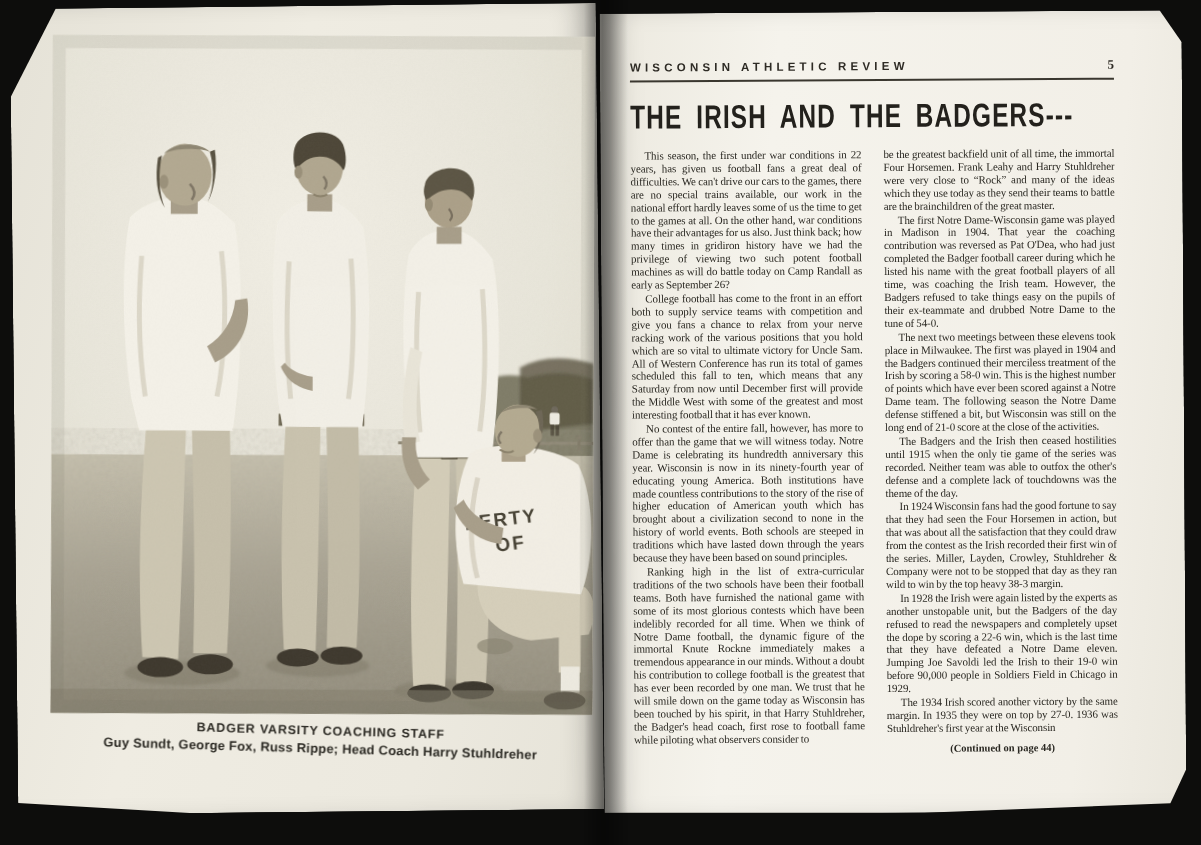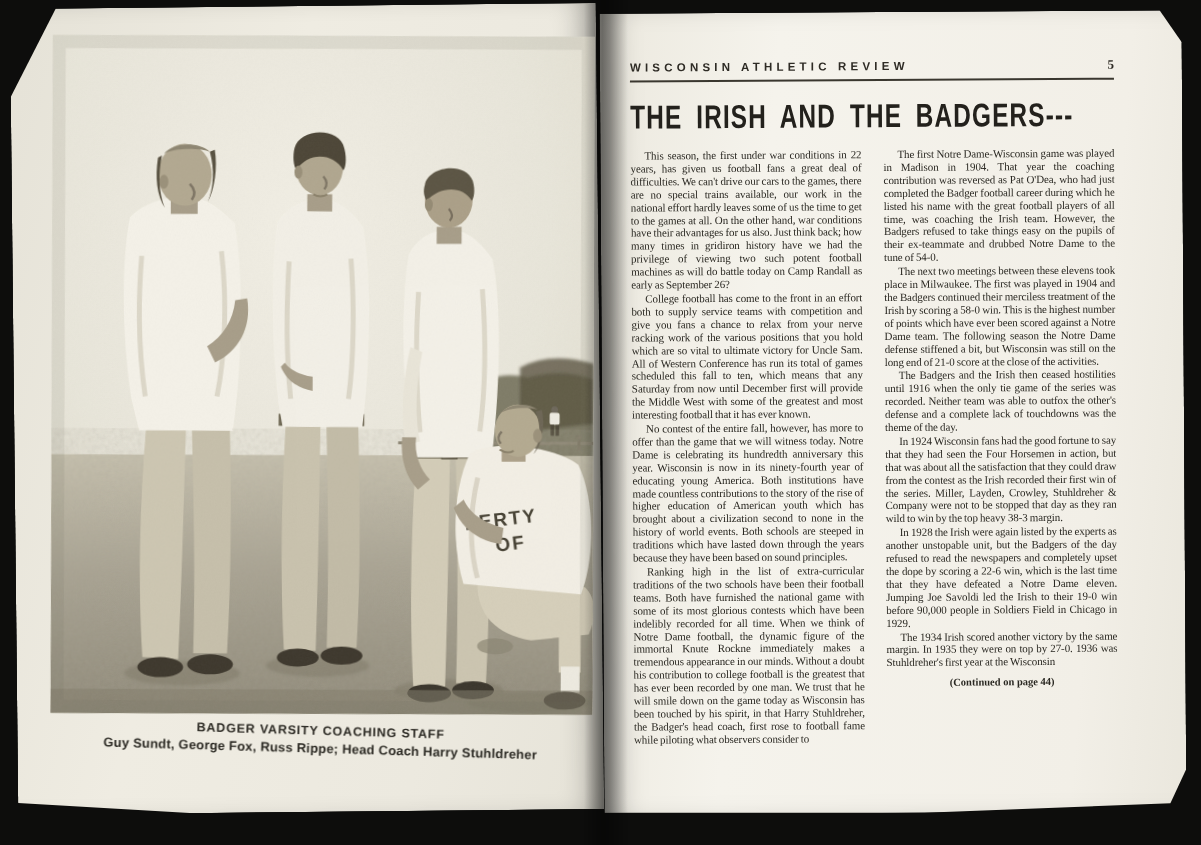--- a/index.html
+++ b/index.html
@@ -243,6 +243,7 @@
           <p>Ranking high in the list of extra-curricular traditions of the two schools have been their football teams.  Both have furnished the national game with some of its most glorious contests which have been indelibly recorded for all time. When we think of Notre Dame football, the dynamic figure of the immortal Knute Rockne immediately makes a tremendous appearance in our minds.  Without a doubt his contribution to college football is the greatest that has ever been recorded by one man.  We trust that he will smile down on the game today as Wisconsin has been touched by his spirit, in that Harry Stuhldreher, the Badger's head coach, first rose to football fame while piloting what observers consider to</p>
         </div>
         <div class="col">
+          <p class="no-indent">be the greatest backfield unit of all time, the immortal Four Horsemen.  Frank Leahy and Harry Stuhldreher were very close to “Rock” and many of the ideas which they use today as they send their teams to battle are the brainchildren of the great master.</p>
           <p>The first Notre Dame-Wisconsin game was played in Madison in 1904.  That year the coaching contribution was reversed as Pat O'Dea, who had just completed the Badger football career during which he listed his name with the great football players of all time, was coaching the Irish team.  However, the Badgers refused to take things easy on the pupils of their ex-teammate and drubbed Notre Dame to the tune of 54-0.</p>
           <p>The next two meetings between these elevens took place in Milwaukee.  The first was played in 1904 and the Badgers continued their merciless treatment of the Irish by scoring a 58-0 win. This is the highest number of points which have ever been scored against a Notre Dame team.  The following season the Notre Dame defense stiffened a bit, but Wisconsin was still on the long end of 21-0 score at the close of the activities.</p>
           <p>The Badgers and the Irish then ceased hostilities until 1916 when the only tie game of the series was recorded.  Neither team was able to outfox the other's defense and a complete lack of touchdowns was the theme of the day.</p>

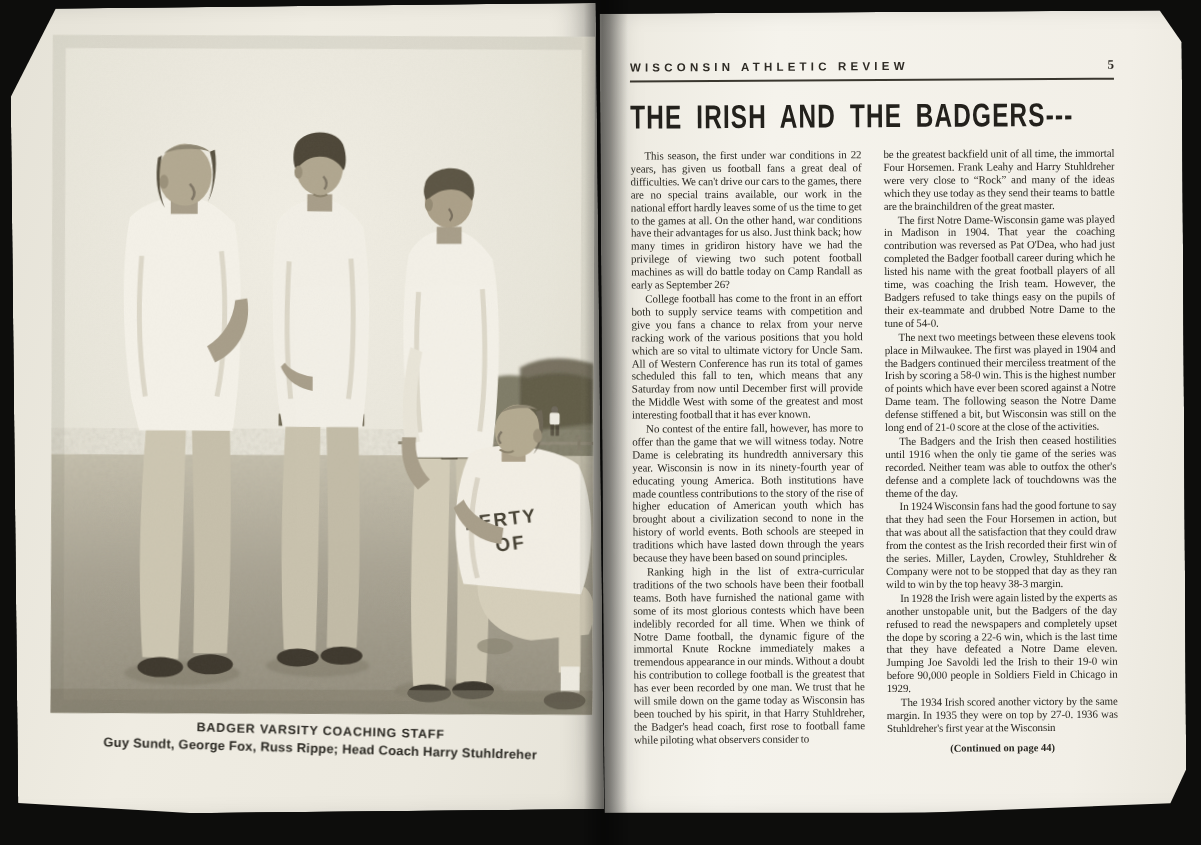--- a/index.html
+++ b/index.html
@@ -246,7 +246,7 @@
           <p class="no-indent">be the greatest backfield unit of all time, the immortal Four Horsemen.  Frank Leahy and Harry Stuhldreher were very close to “Rock” and many of the ideas which they use today as they send their teams to battle are the brainchildren of the great master.</p>
           <p>The first Notre Dame-Wisconsin game was played in Madison in 1904.  That year the coaching contribution was reversed as Pat O'Dea, who had just completed the Badger football career during which he listed his name with the great football players of all time, was coaching the Irish team.  However, the Badgers refused to take things easy on the pupils of their ex-teammate and drubbed Notre Dame to the tune of 54-0.</p>
           <p>The next two meetings between these elevens took place in Milwaukee.  The first was played in 1904 and the Badgers continued their merciless treatment of the Irish by scoring a 58-0 win. This is the highest number of points which have ever been scored against a Notre Dame team.  The following season the Notre Dame defense stiffened a bit, but Wisconsin was still on the long end of 21-0 score at the close of the activities.</p>
-          <p>The Badgers and the Irish then ceased hostilities until 1916 when the only tie game of the series was recorded.  Neither team was able to outfox the other's defense and a complete lack of touchdowns was the theme of the day.</p>
+          <p>The Badgers and the Irish then ceased hostilities until 1915 when the only tie game of the series was recorded.  Neither team was able to outfox the other's defense and a complete lack of touchdowns was the theme of the day.</p>
           <p>In 1924 Wisconsin fans had the good fortune to say that they had seen the Four Horsemen in action, but that was about all the satisfaction that they could draw from the contest as the Irish recorded their first win of the series.  Miller, Layden, Crowley, Stuhldreher &amp; Company were not to be stopped that day as they ran wild to win by the top heavy 38-3 margin.</p>
           <p>In 1928 the Irish were again listed by the experts as another unstopable unit, but the Badgers of the day refused to read the newspapers and completely upset the dope by scoring a 22-6 win, which is the last time that they have defeated a Notre Dame eleven.  Jumping Joe Savoldi led the Irish to their 19-0 win before 90,000 people in Soldiers Field in Chicago in 1929.</p>
           <p>The 1934 Irish scored another victory by the same margin.  In 1935 they were on top by 27-0. 1936 was Stuhldreher's first year at the Wisconsin</p>

